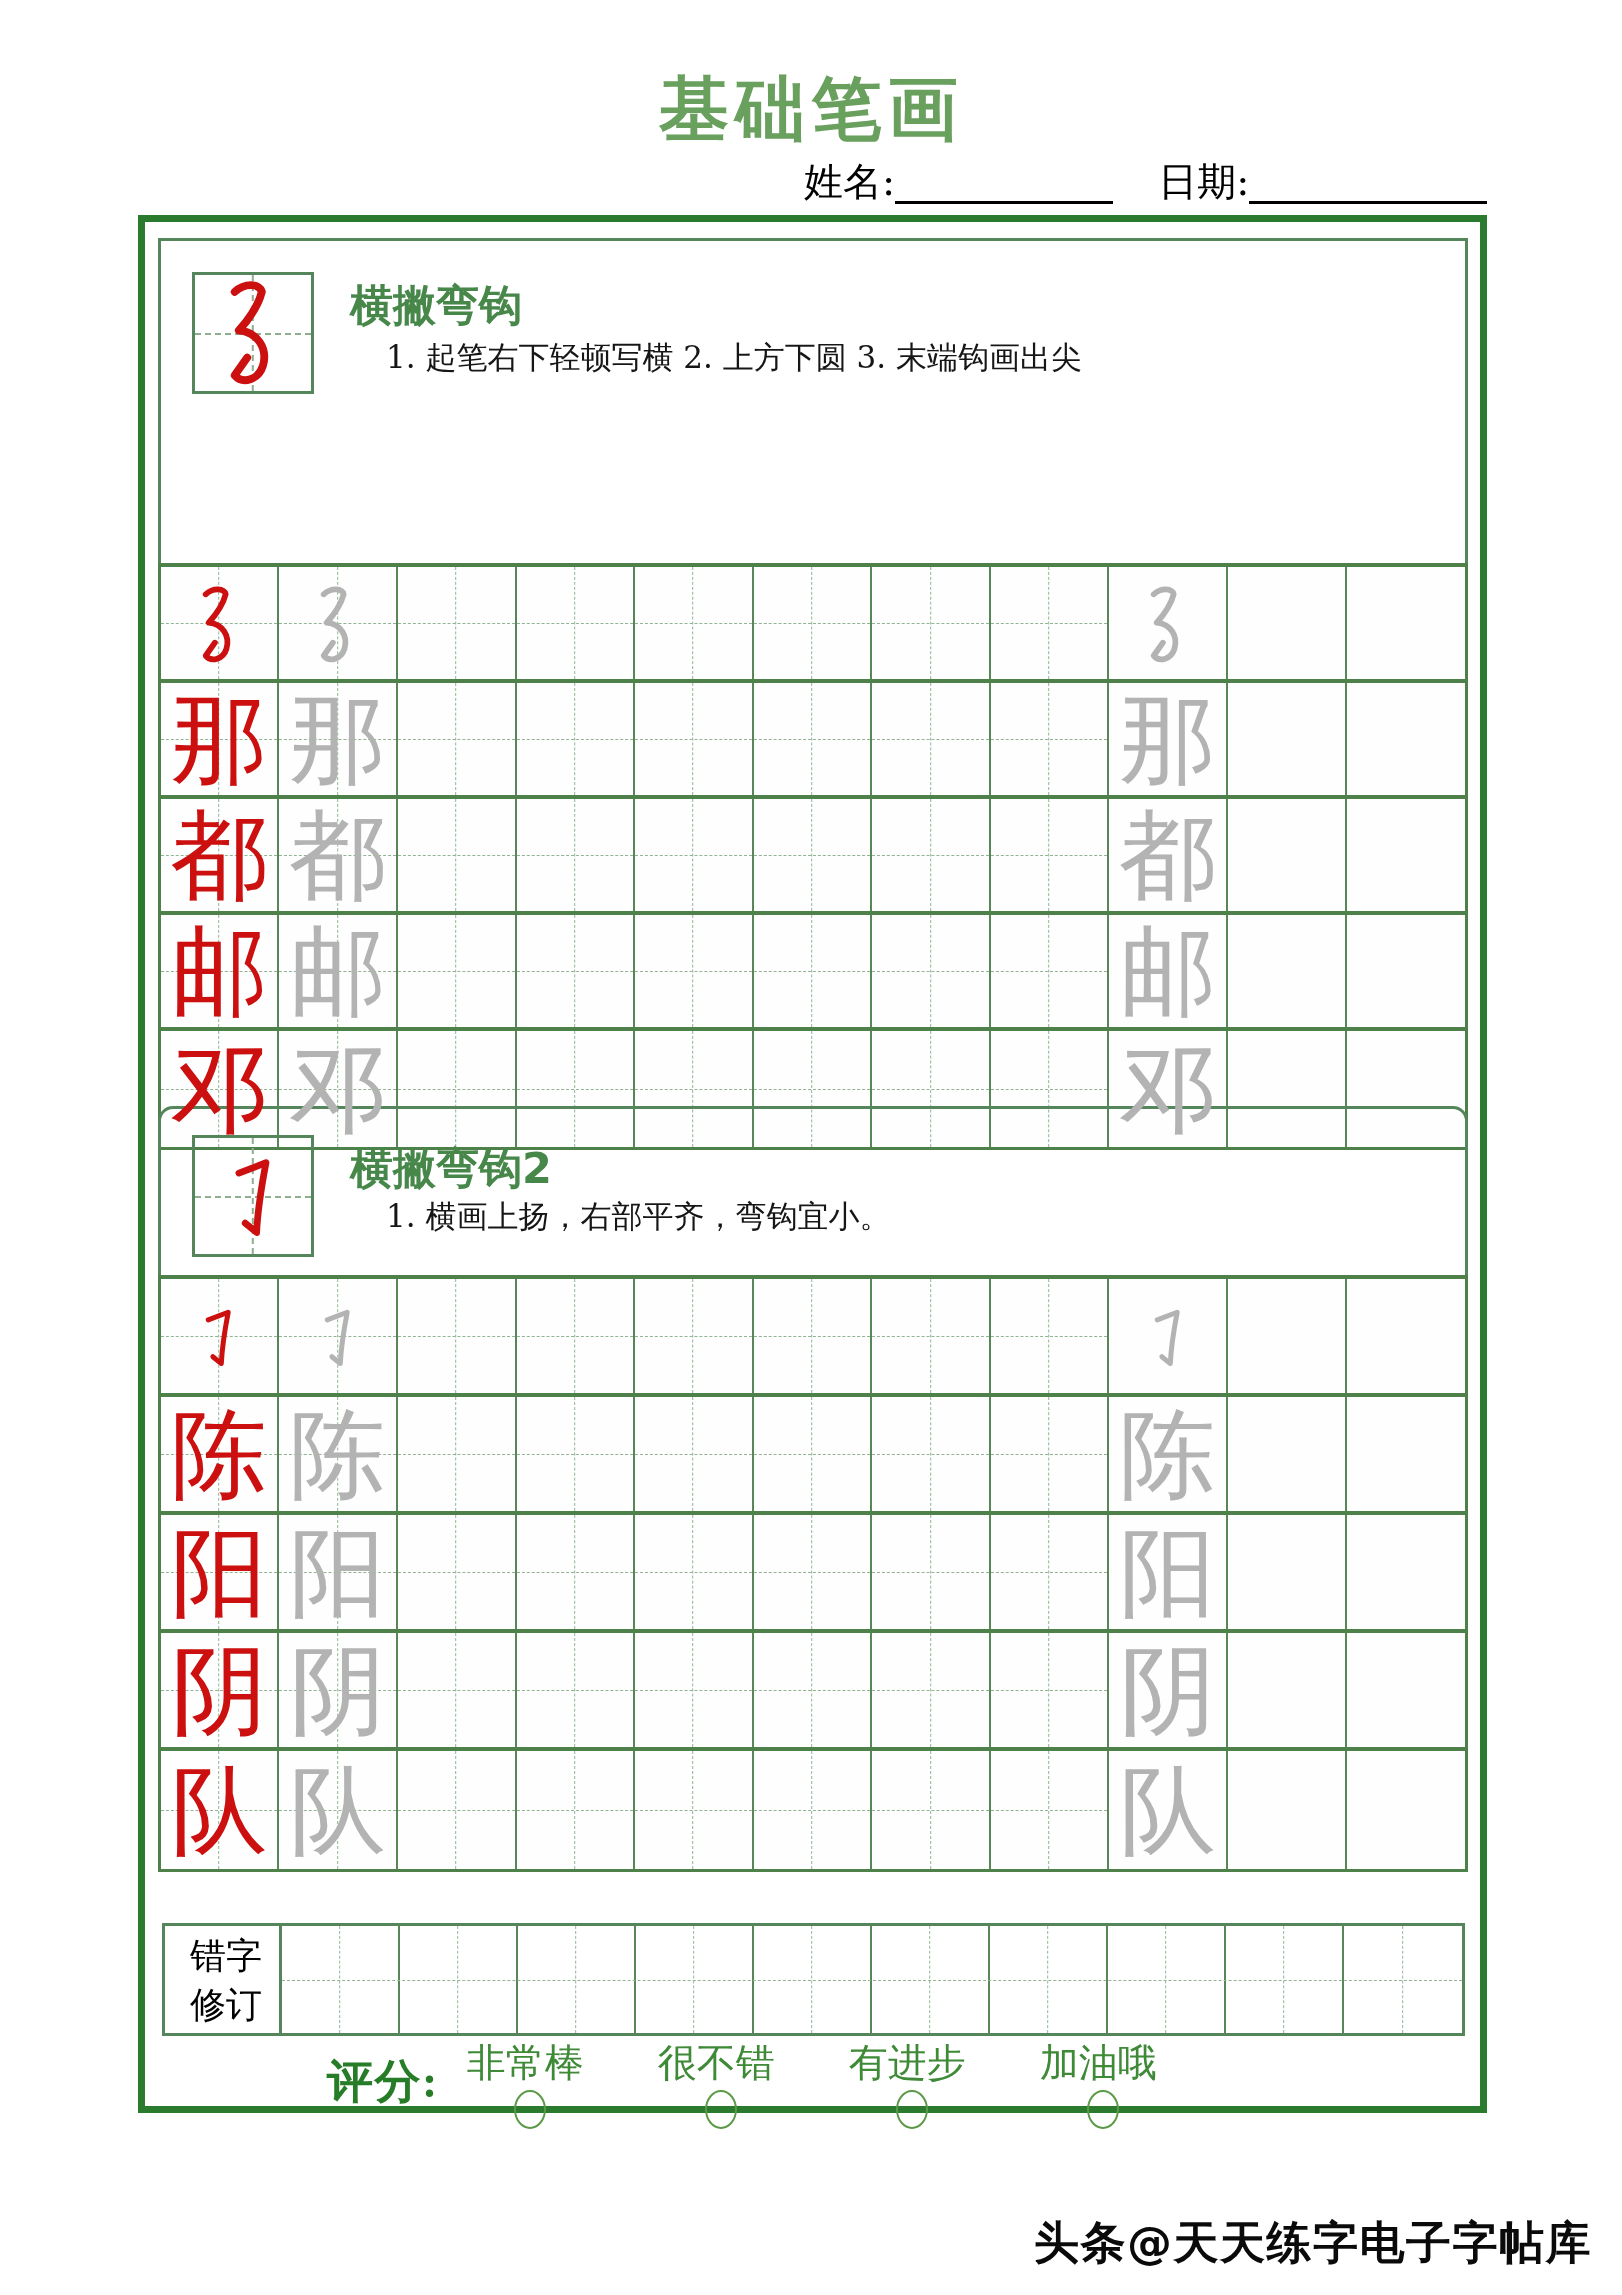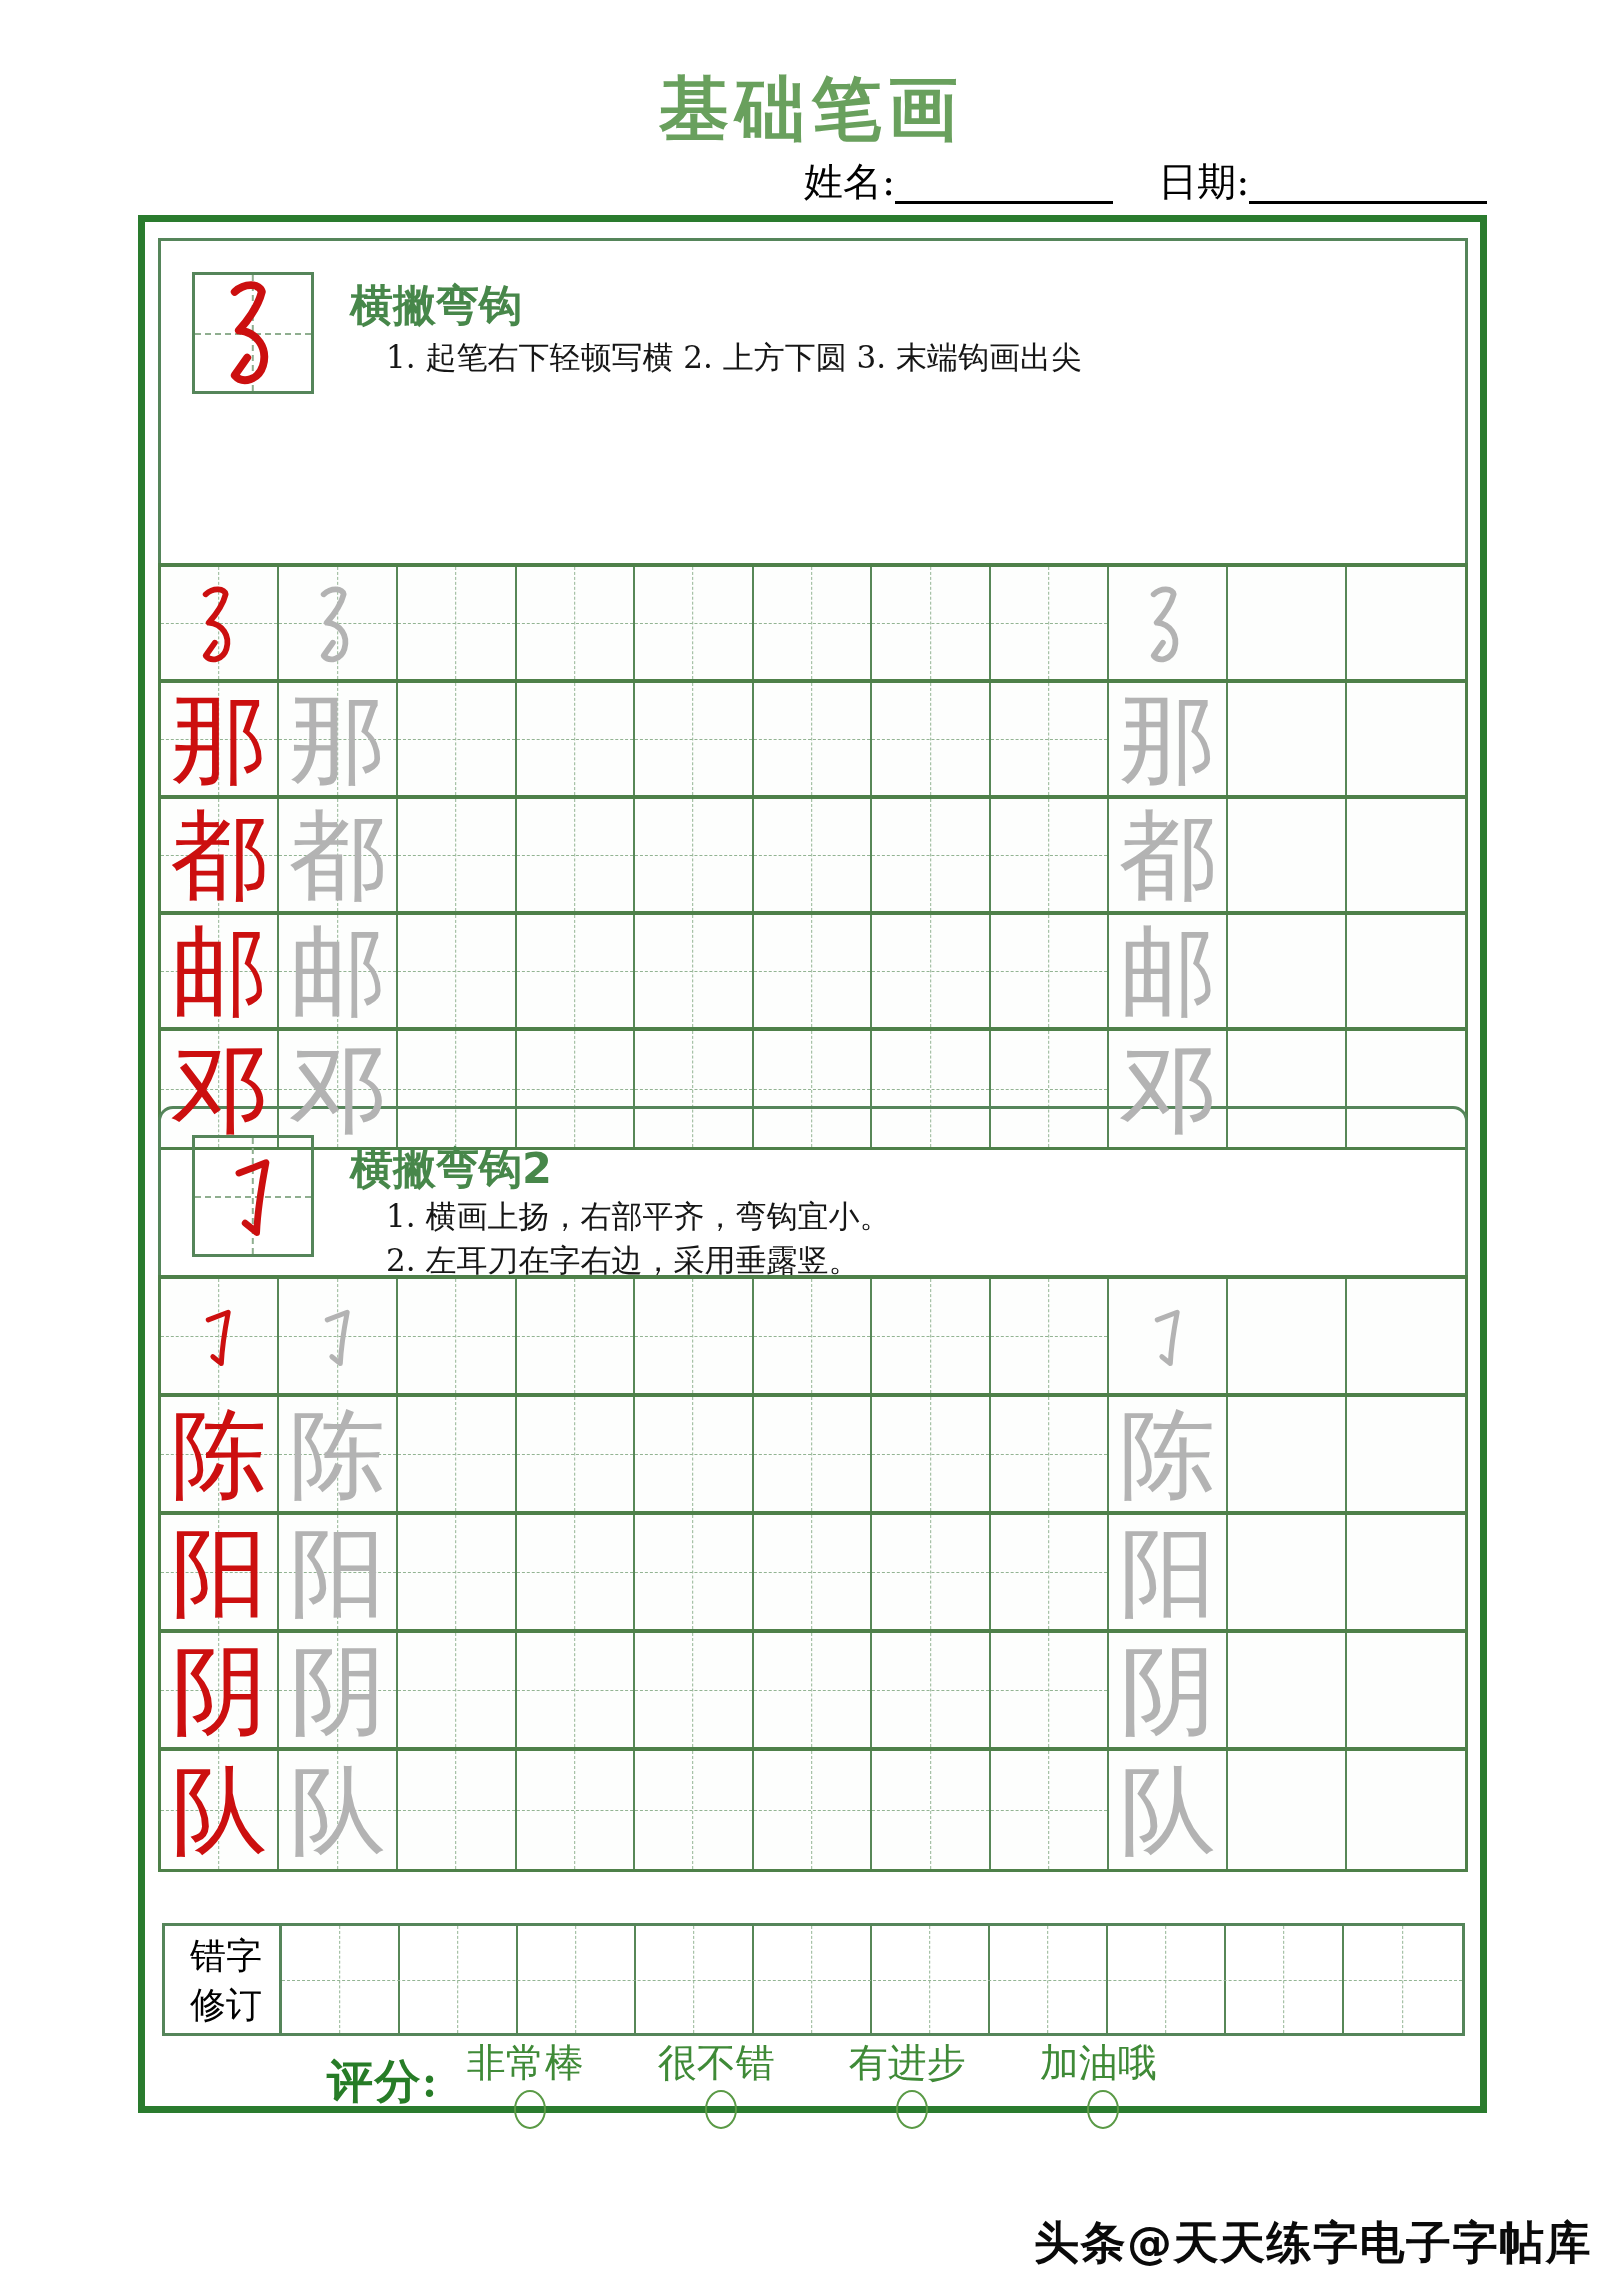--- a/index.html
+++ b/index.html
@@ -332,7 +332,6 @@
       <div class="sec-title">横撇弯钩2</div>
       <div class="sec-tips">
           <div>1. 横画上扬，右部平齐，弯钩宜小。</div>
-          <div>2. 左耳刀在字右边，采用垂露竖。</div>
         </div>
       <div class="practice-grid">
           <div class="grid-row">

